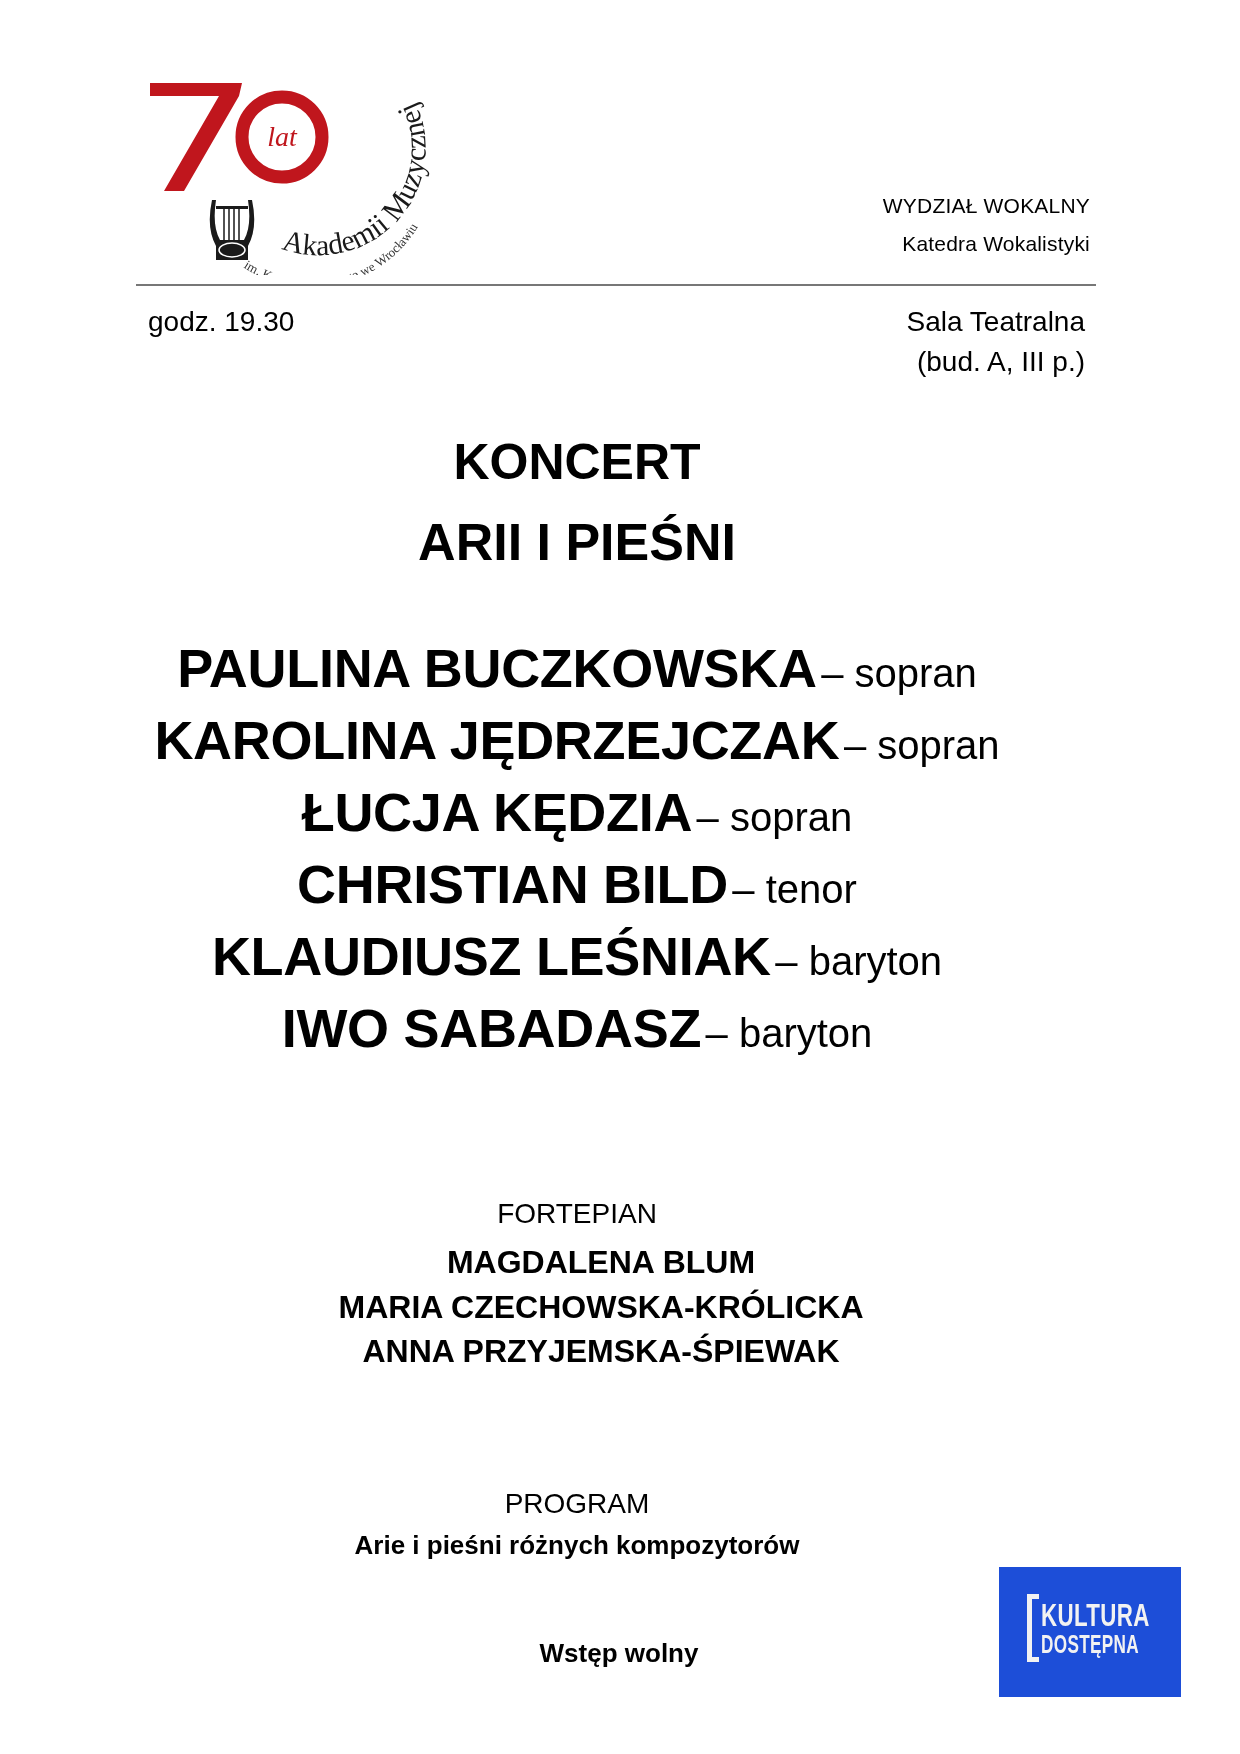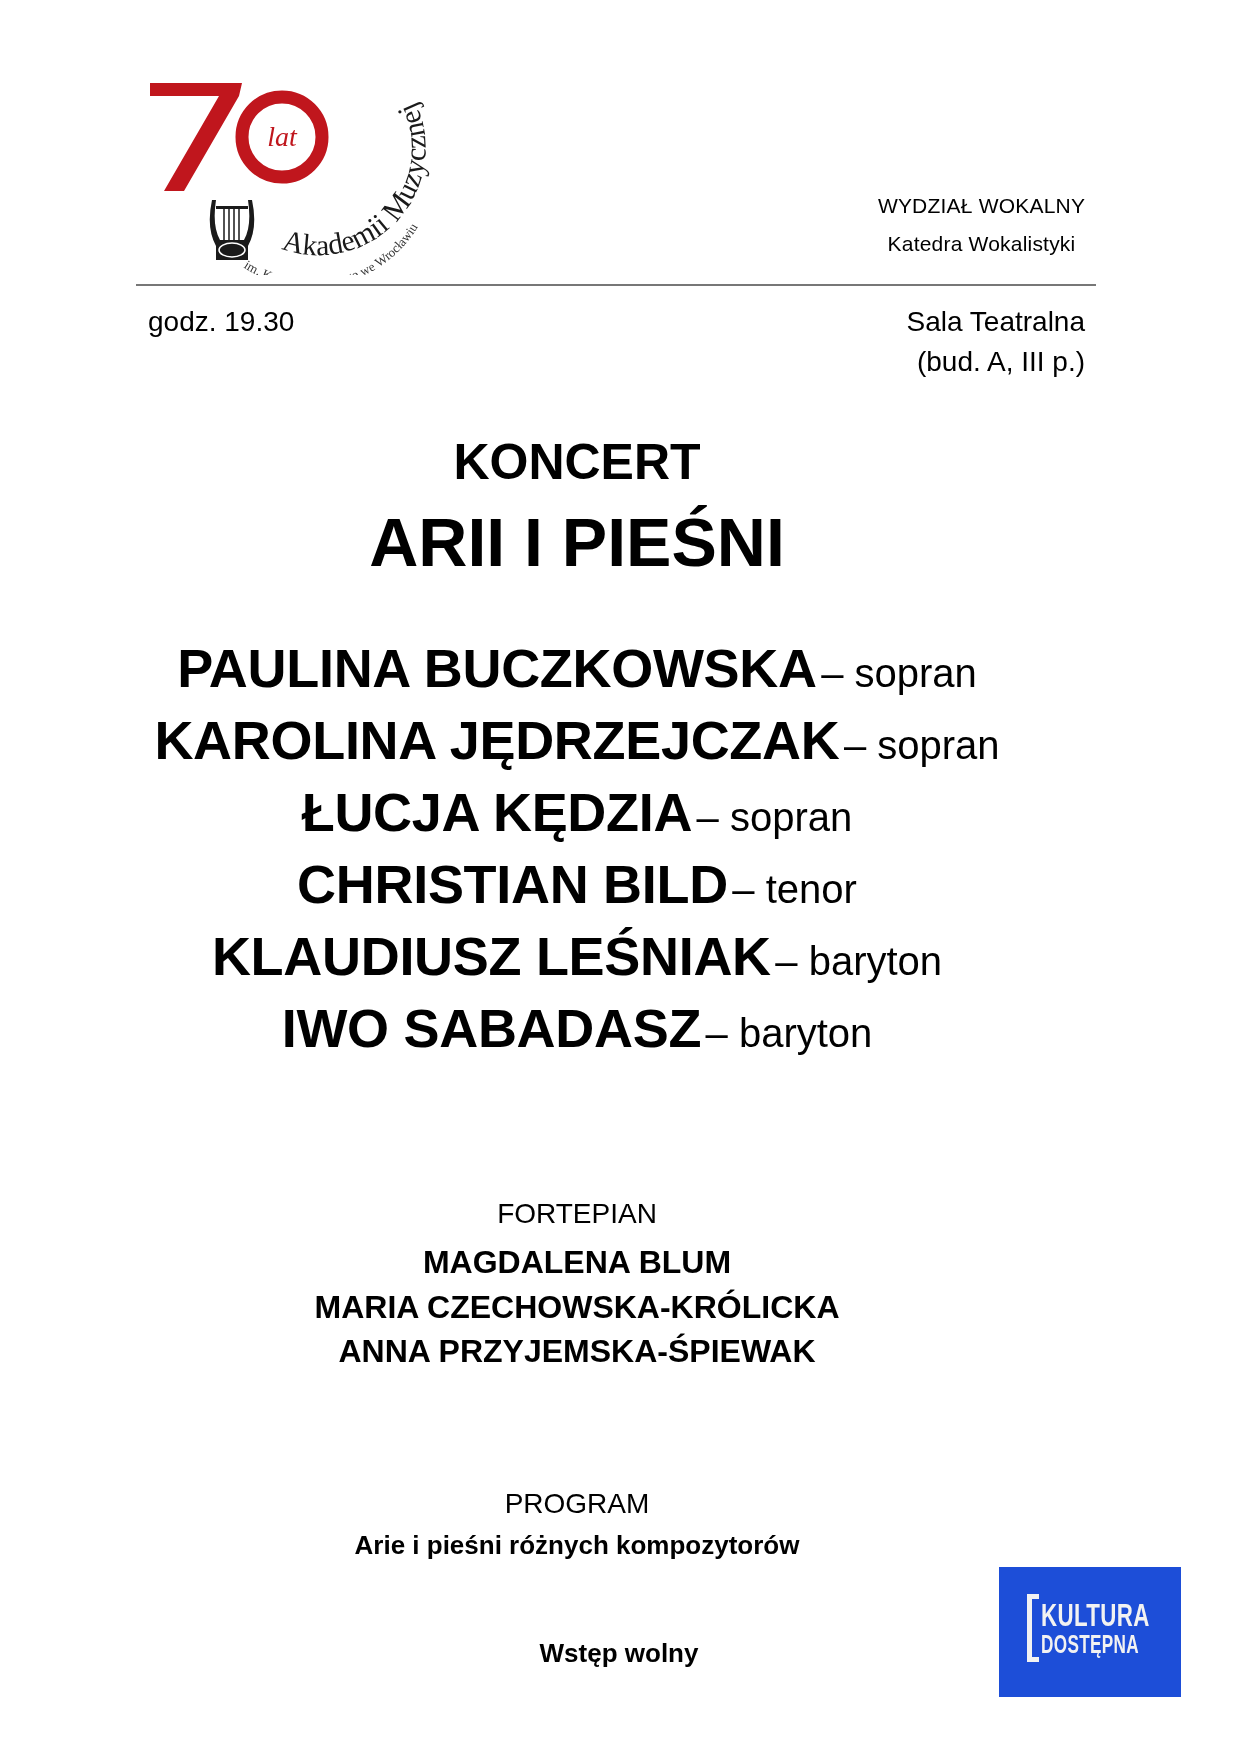--- a/index.html
+++ b/index.html
@@ -12,7 +12,7 @@
   #logo { left: 140px; top: 20px; width: 290px; height: 255px; }
 
   
-  .dept { right: 150px; font-size: 21px; line-height: 28px; text-align: center; letter-spacing: 0.2px; }
+  .dept { right: 150px; font-size: 21px; line-height: 28px; text-align: right; letter-spacing: 0.2px; }
   #dept-name { left: 873px; top: 192px; }
   #dept-chair { left: 873px; top: 230px; }
 

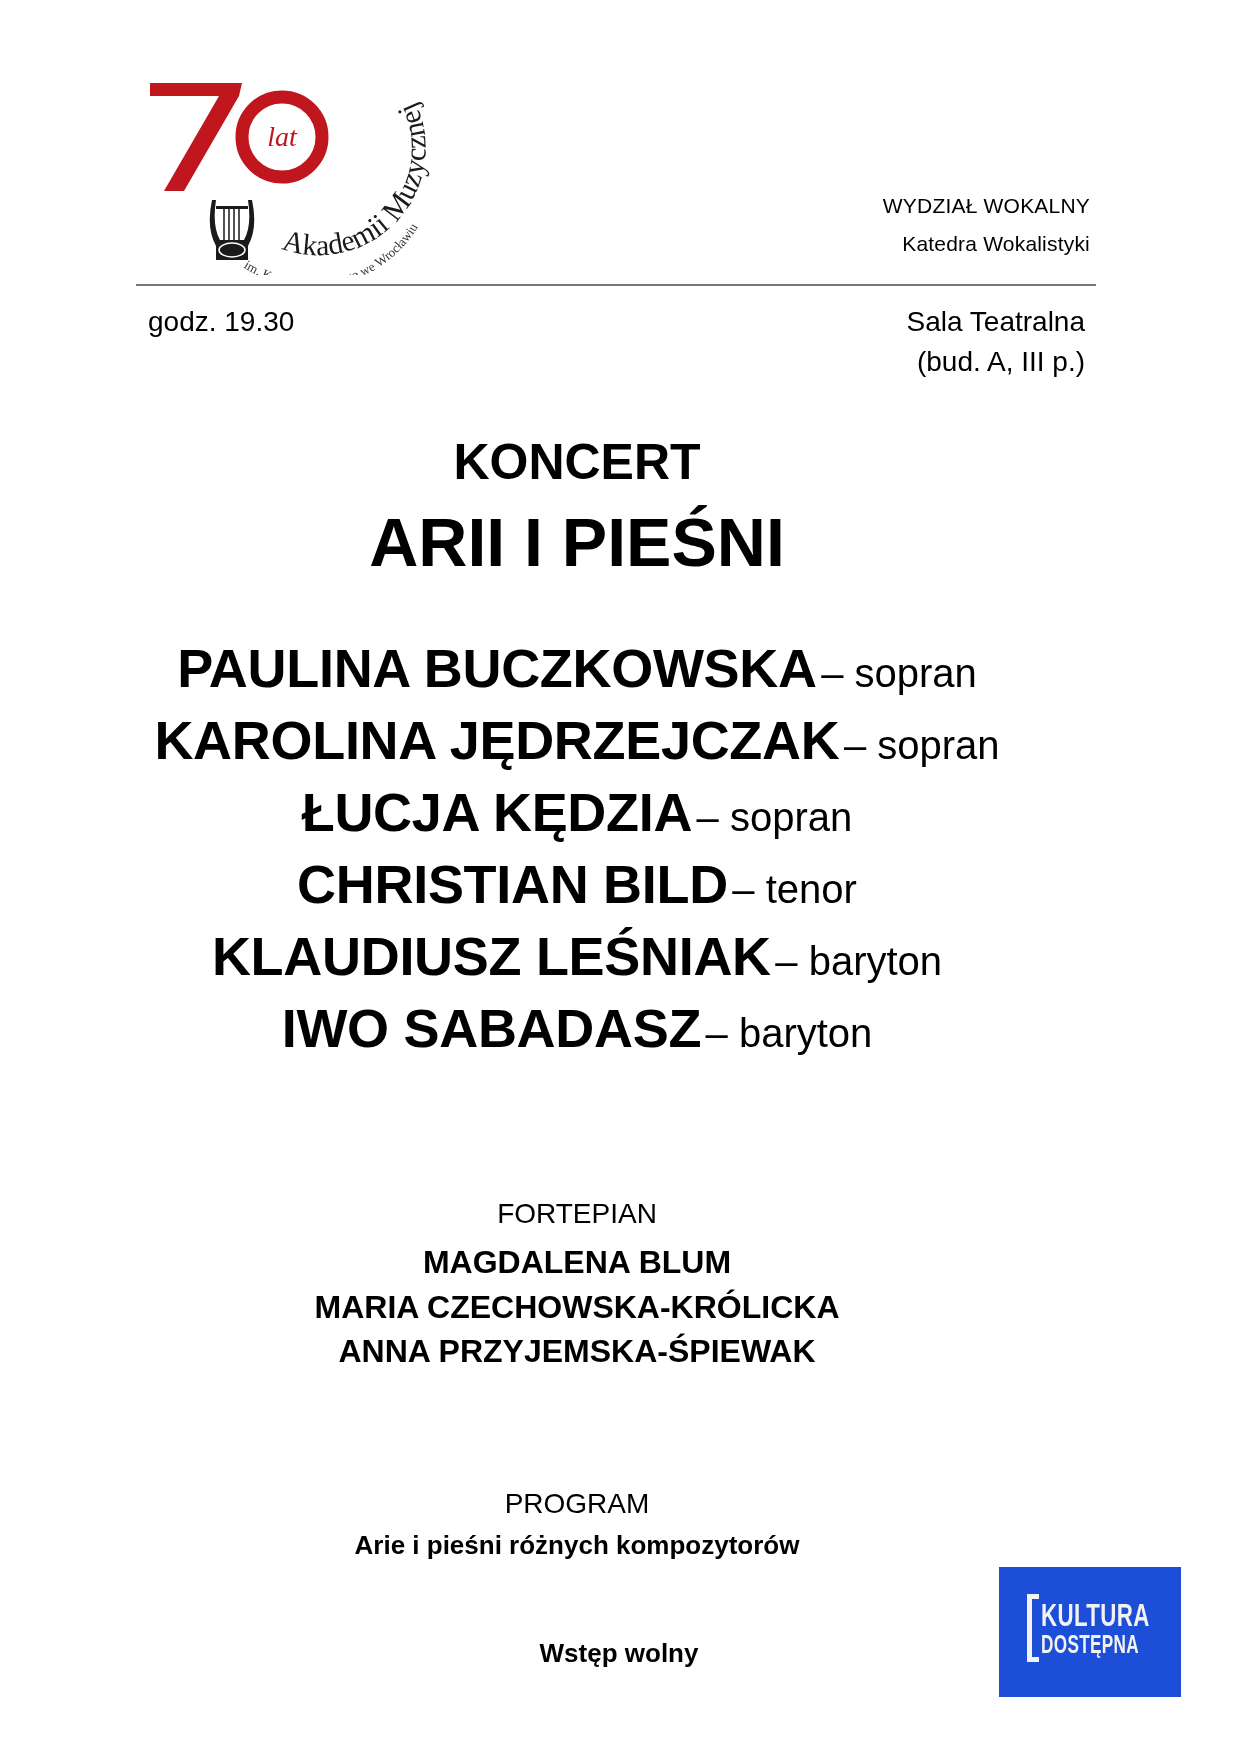--- a/index.html
+++ b/index.html
@@ -24,7 +24,7 @@
 
   .center { left: 0; width: 1154px; text-align: center; }
   #concert-label { top: 432px; font-size: 50px; font-weight: bold; line-height: 60px; }
-  #concert-title { top: 500px; font-size: 68px; font-weight: bold; line-height: 84px; }
+  #concert-title { top: 500px; font-size: 52px; font-weight: bold; line-height: 84px; }
 
   #singers { top: 632px; }
   .singer { height: 72px; line-height: 72px; white-space: nowrap; }

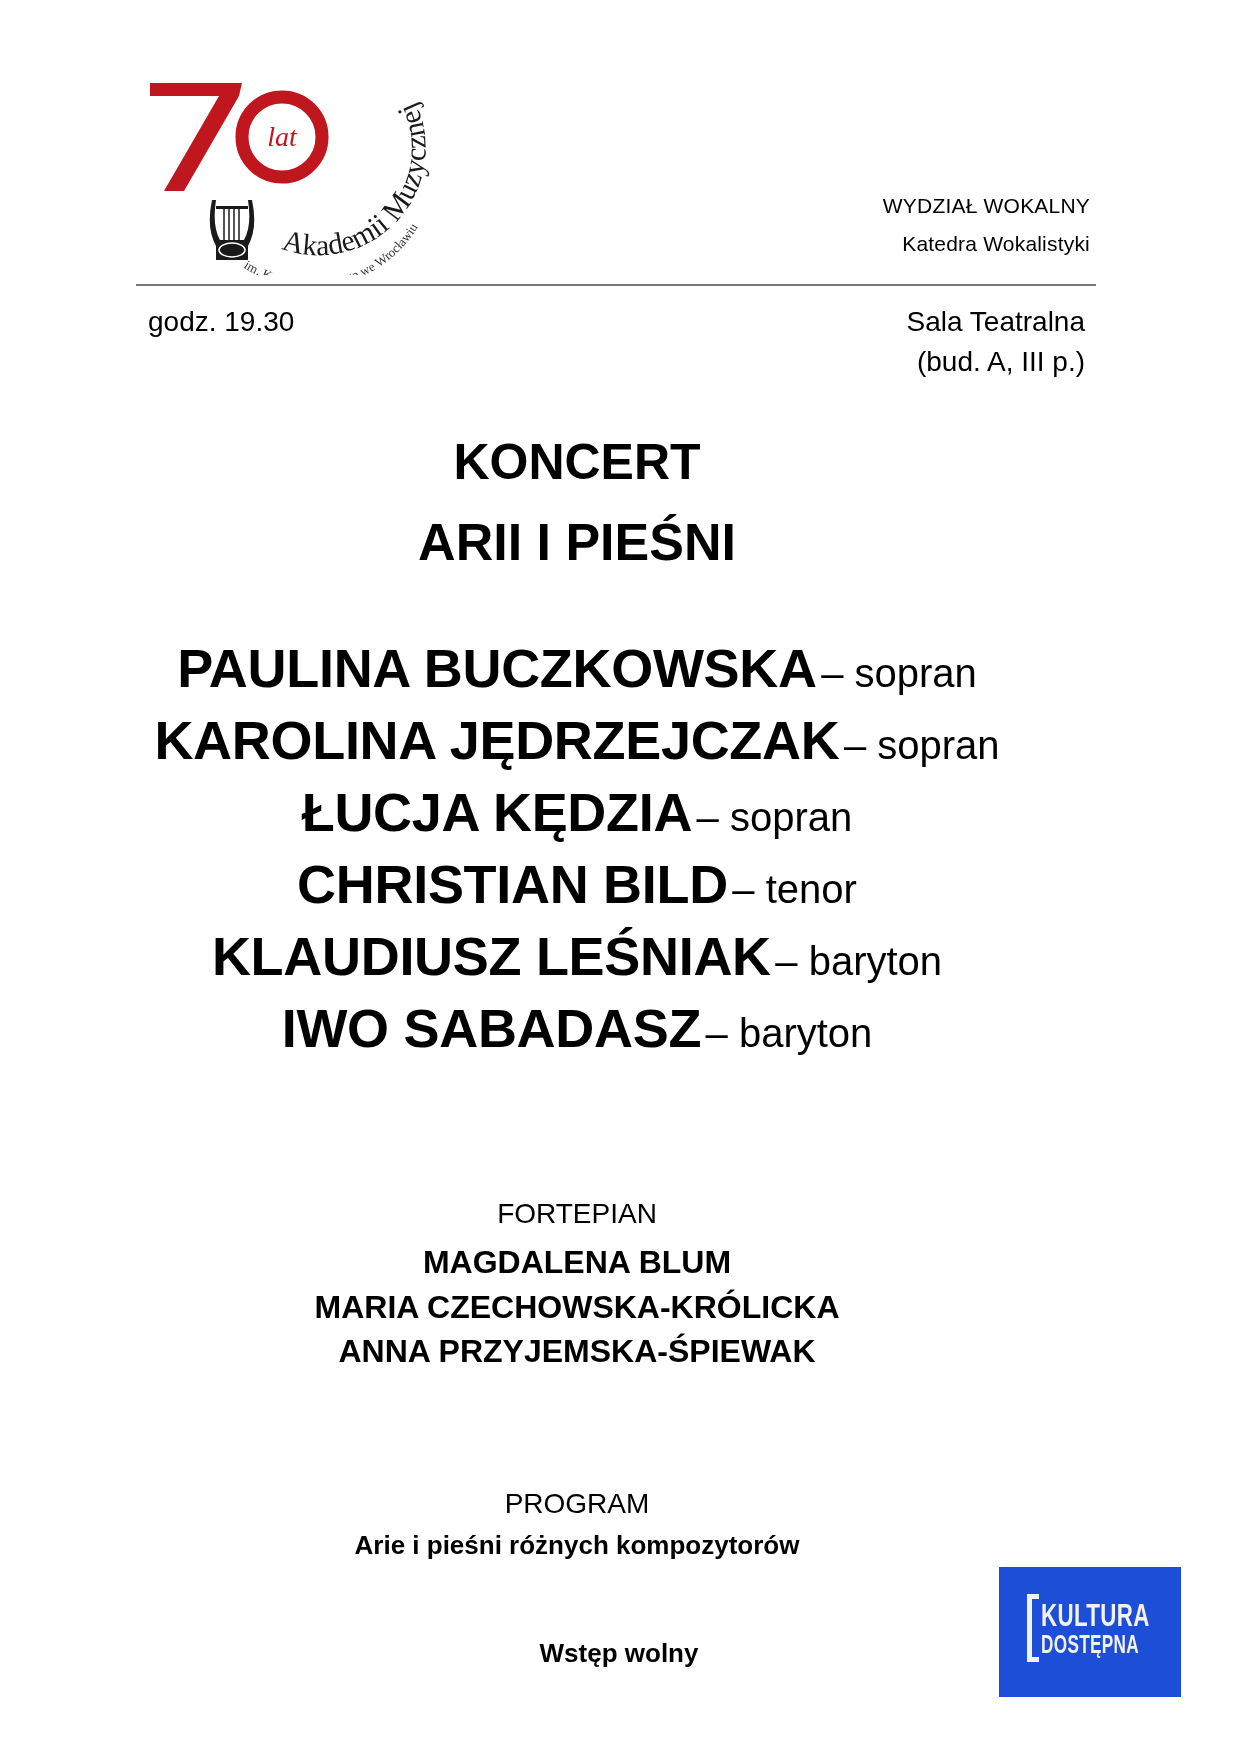--- a/index.html
+++ b/index.html
@@ -32,7 +32,7 @@
   .singer .role { font-size: 40px; font-weight: normal; }
 
   #piano-label { top: 1196px; font-size: 28px; line-height: 36px; }
-  #pianists { top: 1240px; }
+  #pianists { top: 1240px; padding-left: 24px; }
   .pianist { font-size: 32px; font-weight: bold; line-height: 44.5px; white-space: nowrap; }
 
   #program-label { top: 1486px; font-size: 28px; line-height: 36px; }

